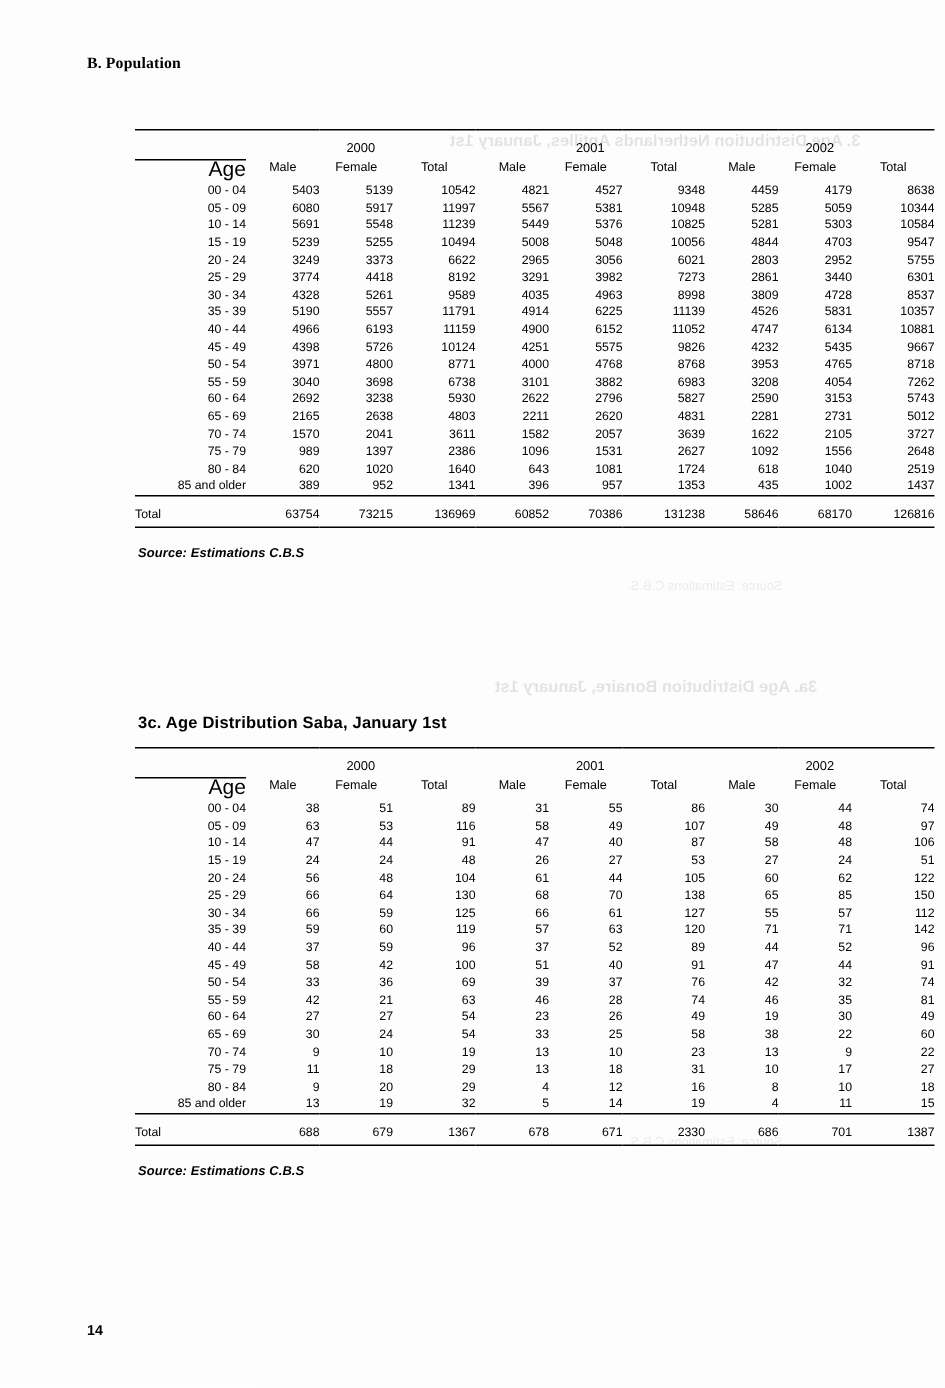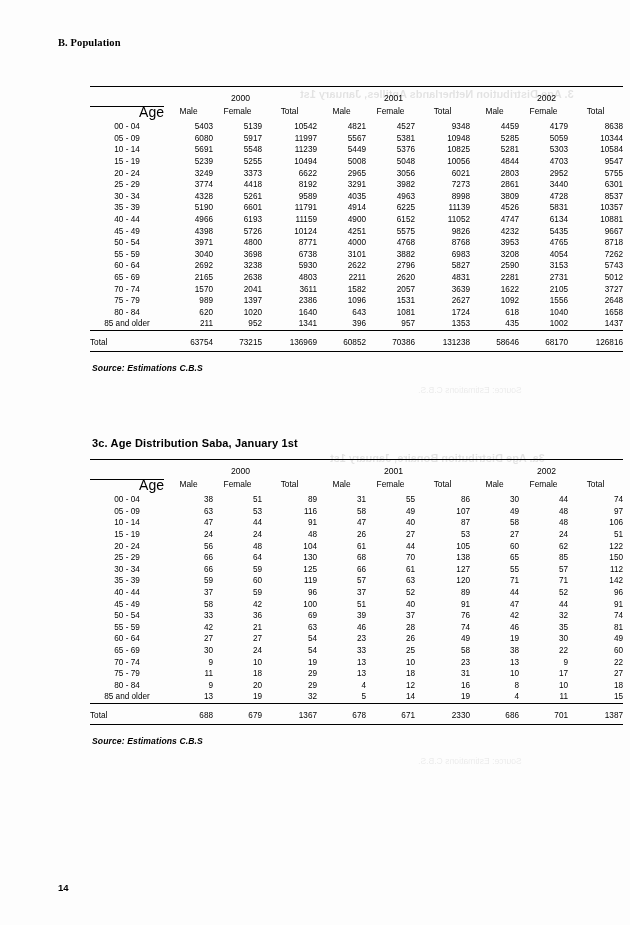--- a/index.html
+++ b/index.html
@@ -102,7 +102,7 @@
     margin-top: 15px;
   }
   td.age-cell {
-    text-align: center;
+    text-align: right;
     padding-left: 2px;
     white-space: nowrap;
   }

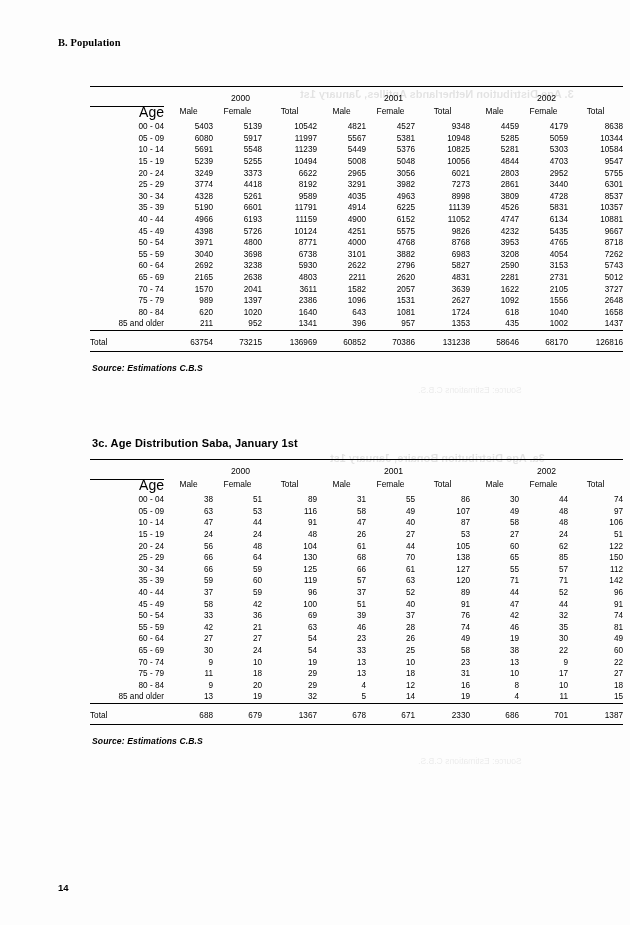--- a/index.html
+++ b/index.html
@@ -268,7 +268,7 @@
           <tr>
             <td class="age-cell">35 - 39</td>
             <td class="num">5190</td>
-            <td class="num">6601</td>
+            <td class="num">5557</td>
             <td class="num">11791</td>
             <td class="num">4914</td>
             <td class="num">6225</td>

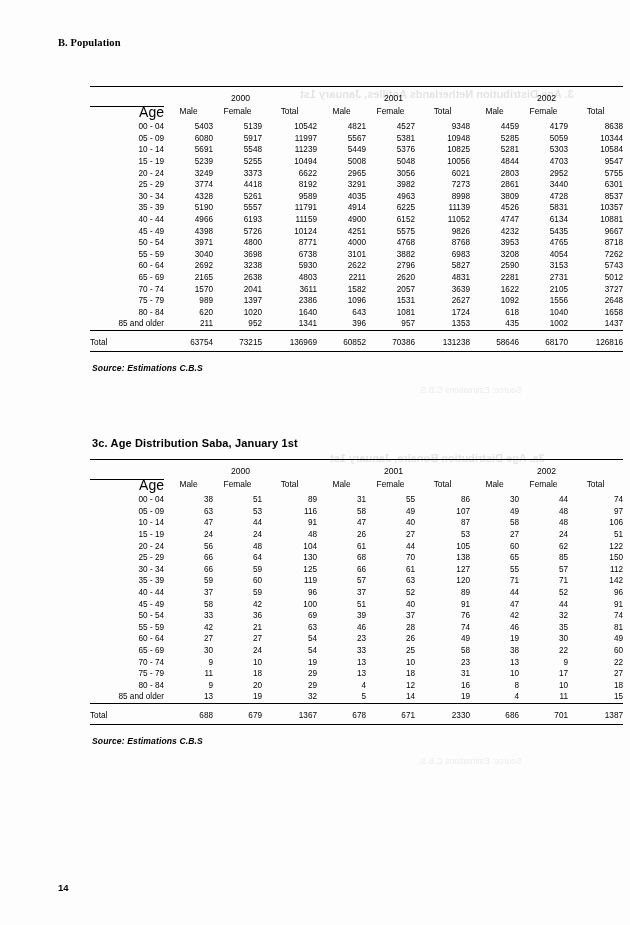--- a/index.html
+++ b/index.html
@@ -383,7 +383,7 @@
             <td class="num">1724</td>
             <td class="num">618</td>
             <td class="num">1040</td>
-            <td class="num">1658</td>
+            <td class="num">2519</td>
           </tr>
           <tr>
             <td class="age-cell">85 and older</td>

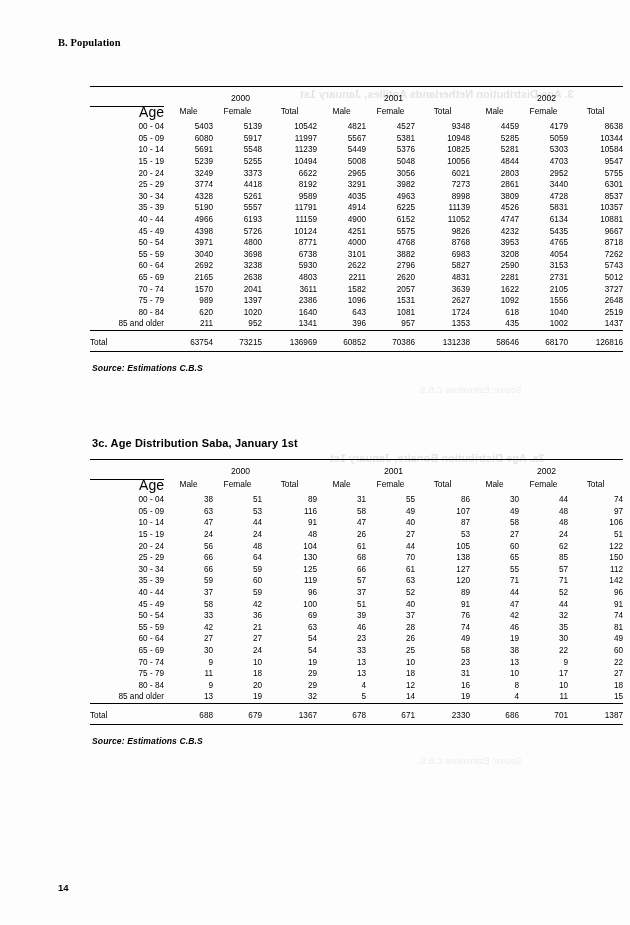--- a/index.html
+++ b/index.html
@@ -387,7 +387,7 @@
           </tr>
           <tr>
             <td class="age-cell">85 and older</td>
-            <td class="num">211</td>
+            <td class="num">389</td>
             <td class="num">952</td>
             <td class="num">1341</td>
             <td class="num">396</td>

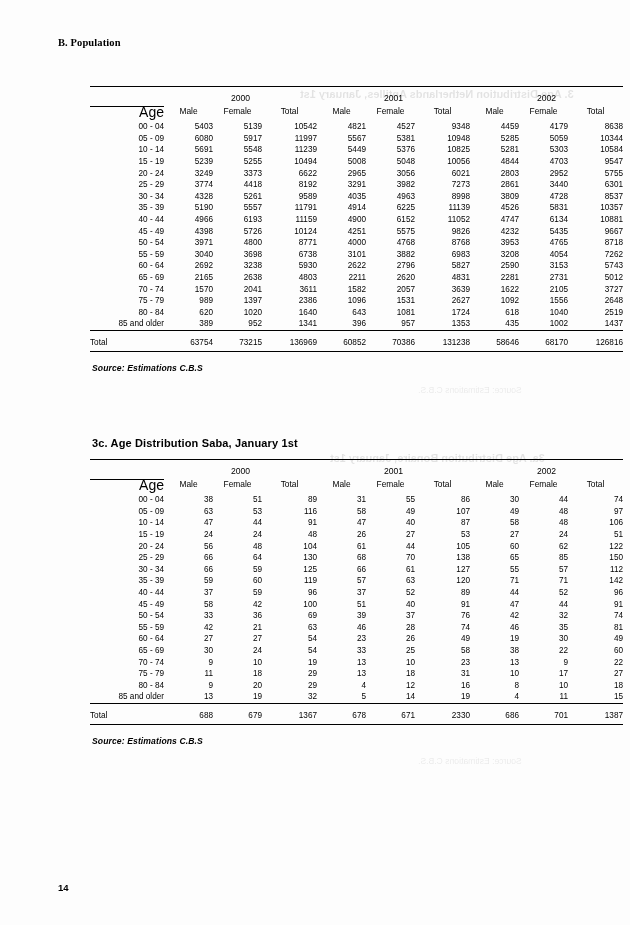--- a/index.html
+++ b/index.html
@@ -49,7 +49,7 @@
     width: 466px;
   }
   #block-3b { top: 86px; }
-  #block-3c { top: 437px; }
+  #block-3c { top: 476px; }
 
   .table-title {
     font-size: 11px;

